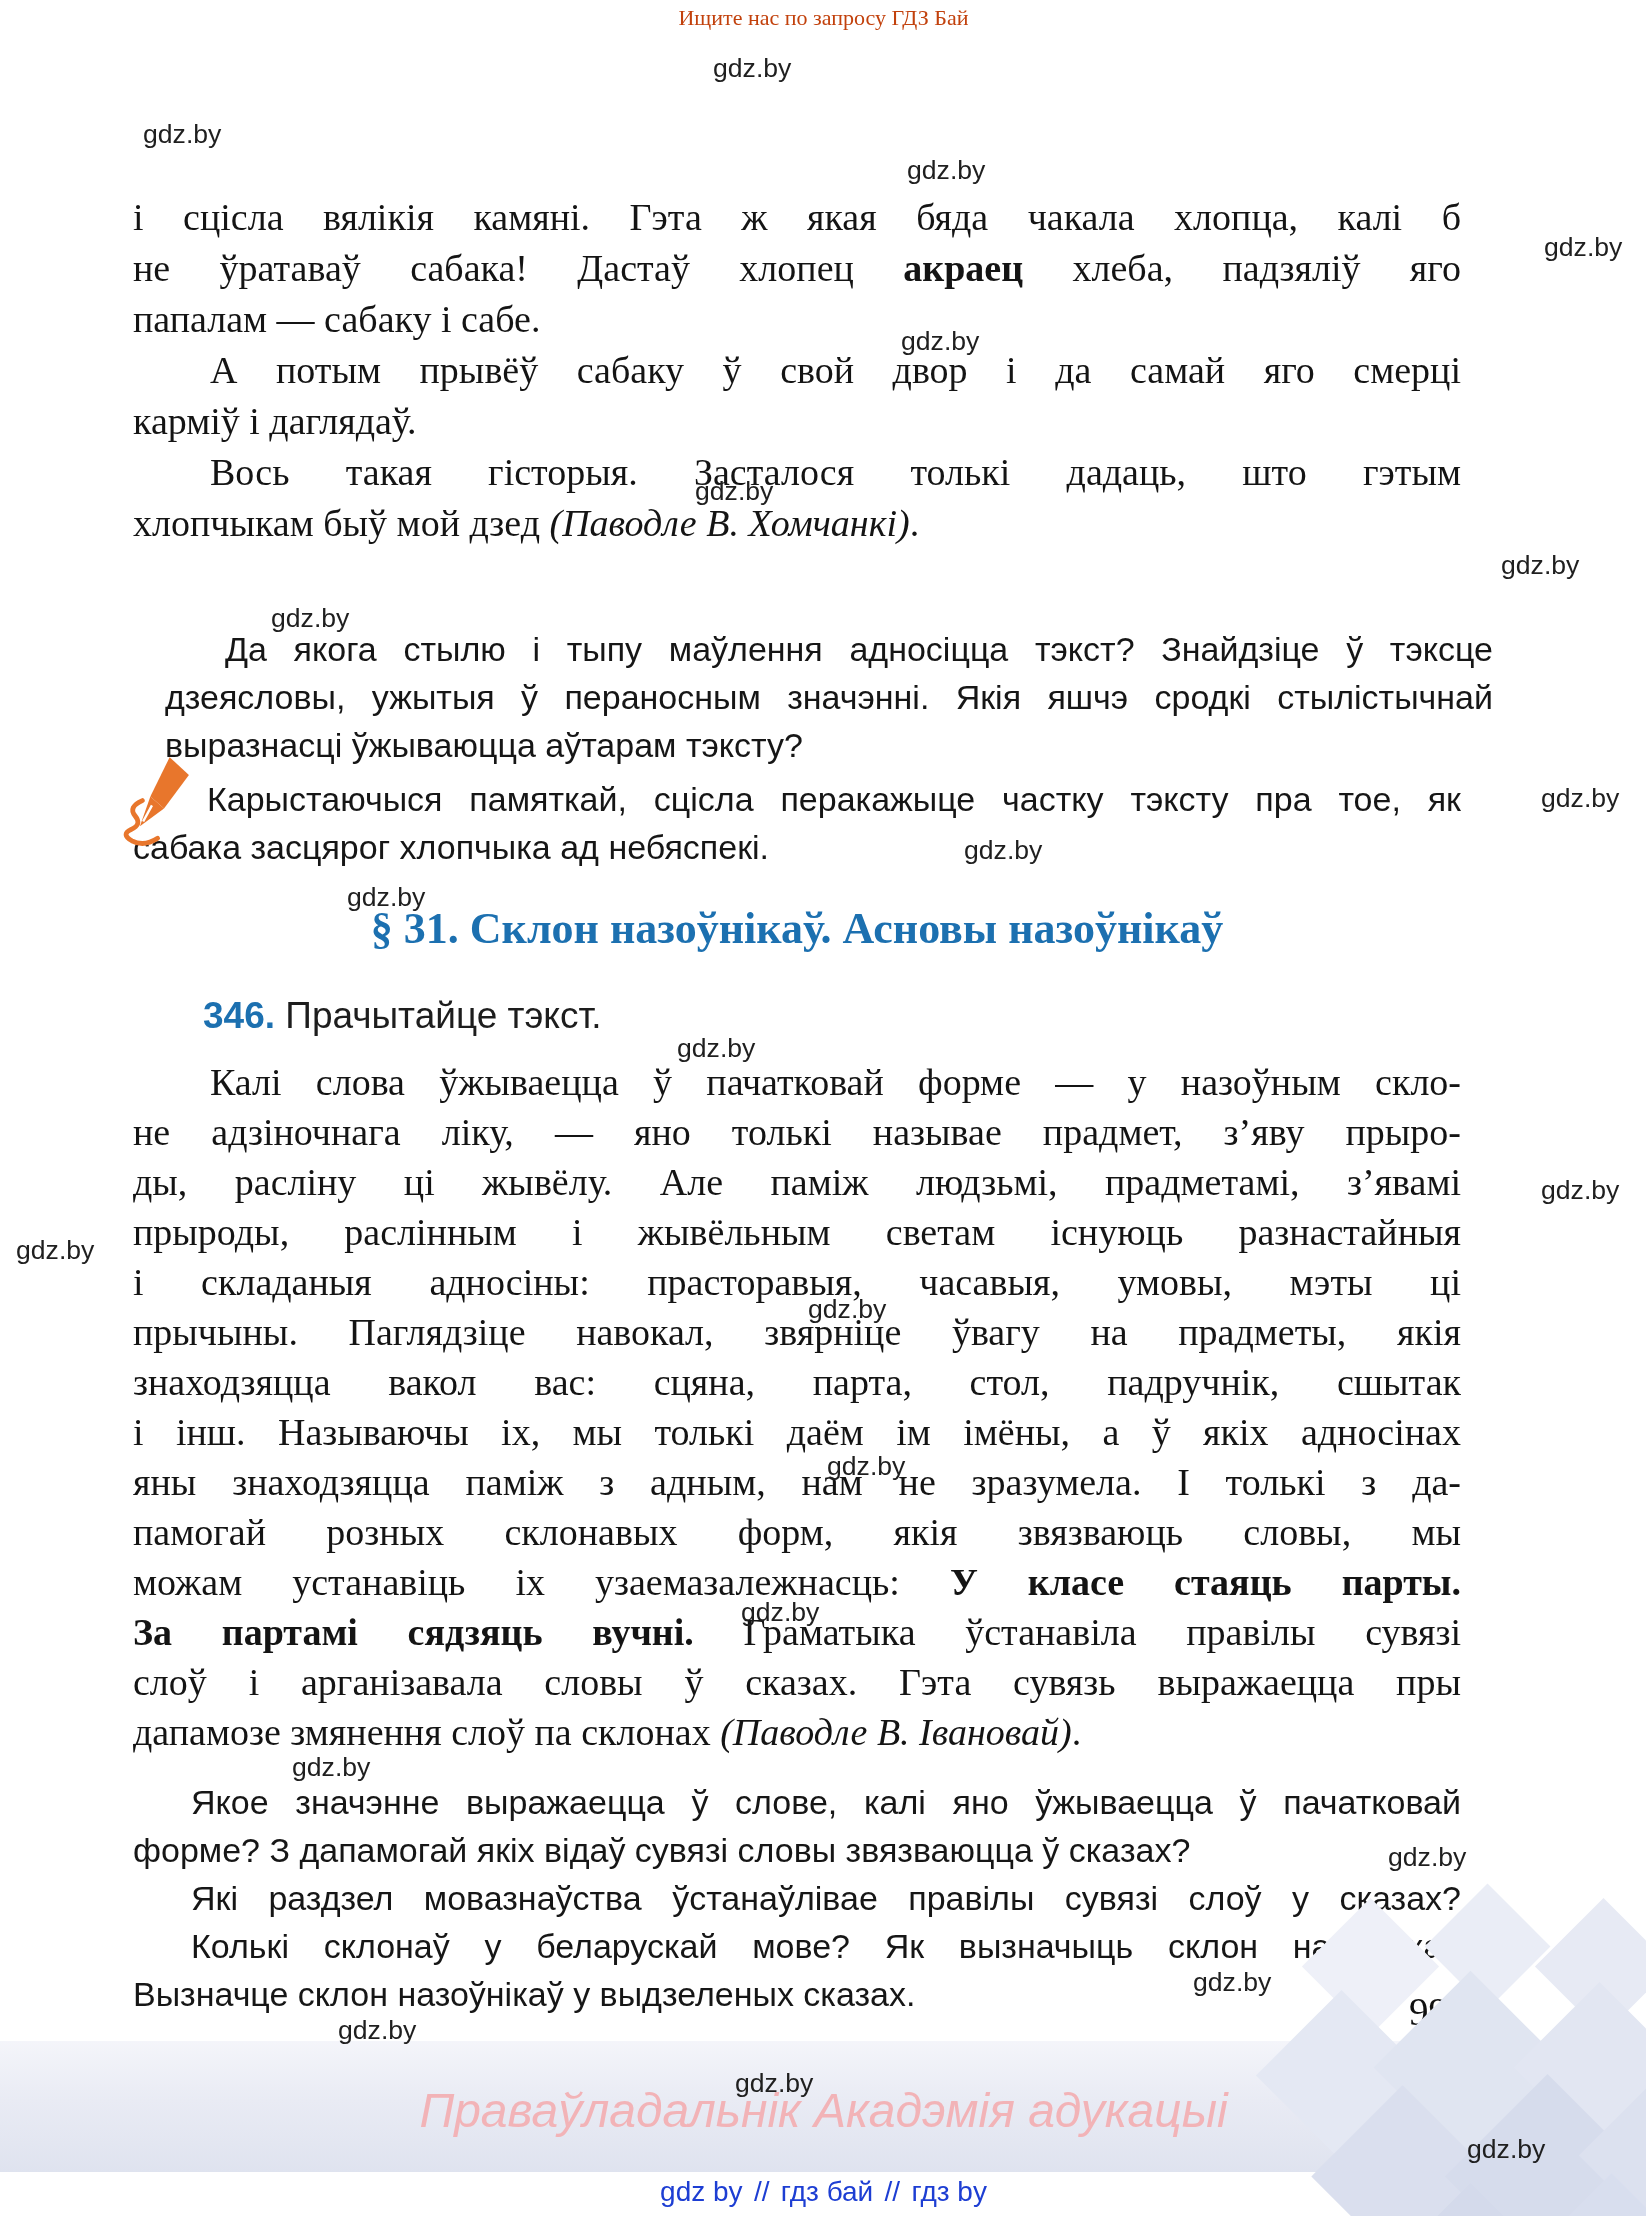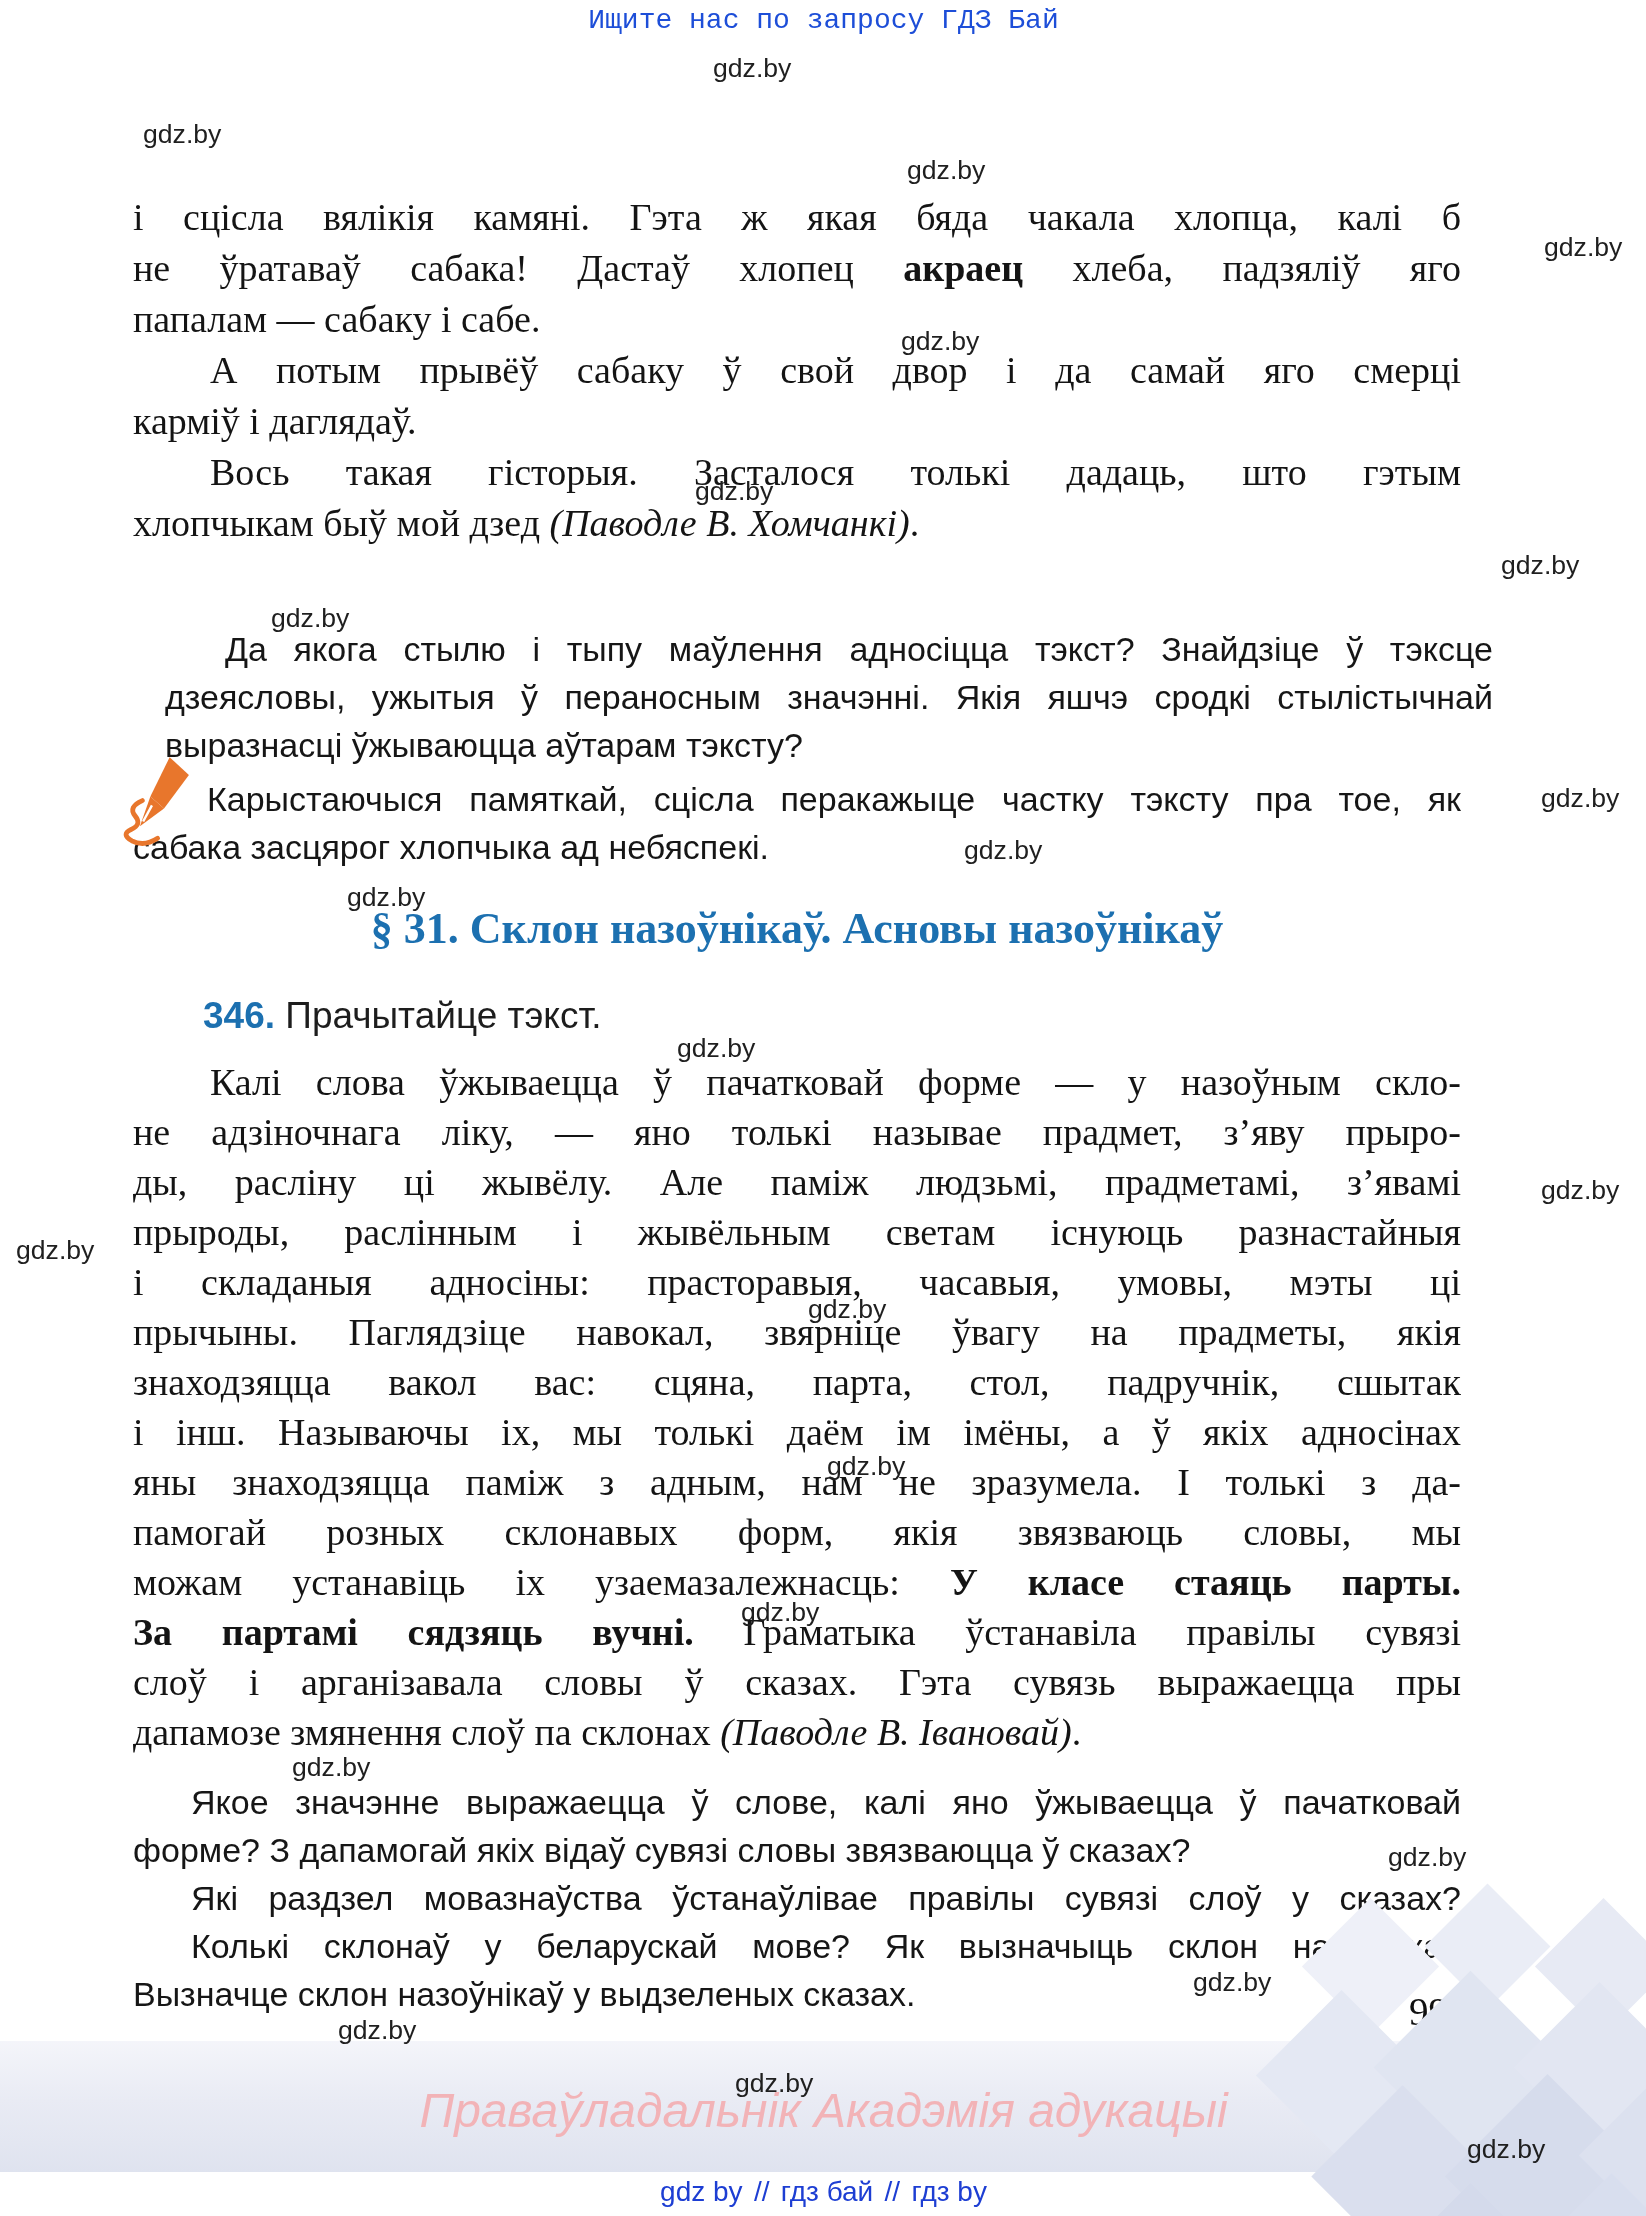--- a/index.html
+++ b/index.html
@@ -21,7 +21,7 @@
   
   .promo {
     left:0; top:4.8px; width:100%; text-align:center;
-    font-family:Liberation Mono, monospace; font-size:28px; color:#1d4ed8;
+    font-family:Liberation Serif, serif; font-size:22px; color:#c2410c;
   }
   .heading {
     left:133px; top:903px; width:1328px; text-align:center;

